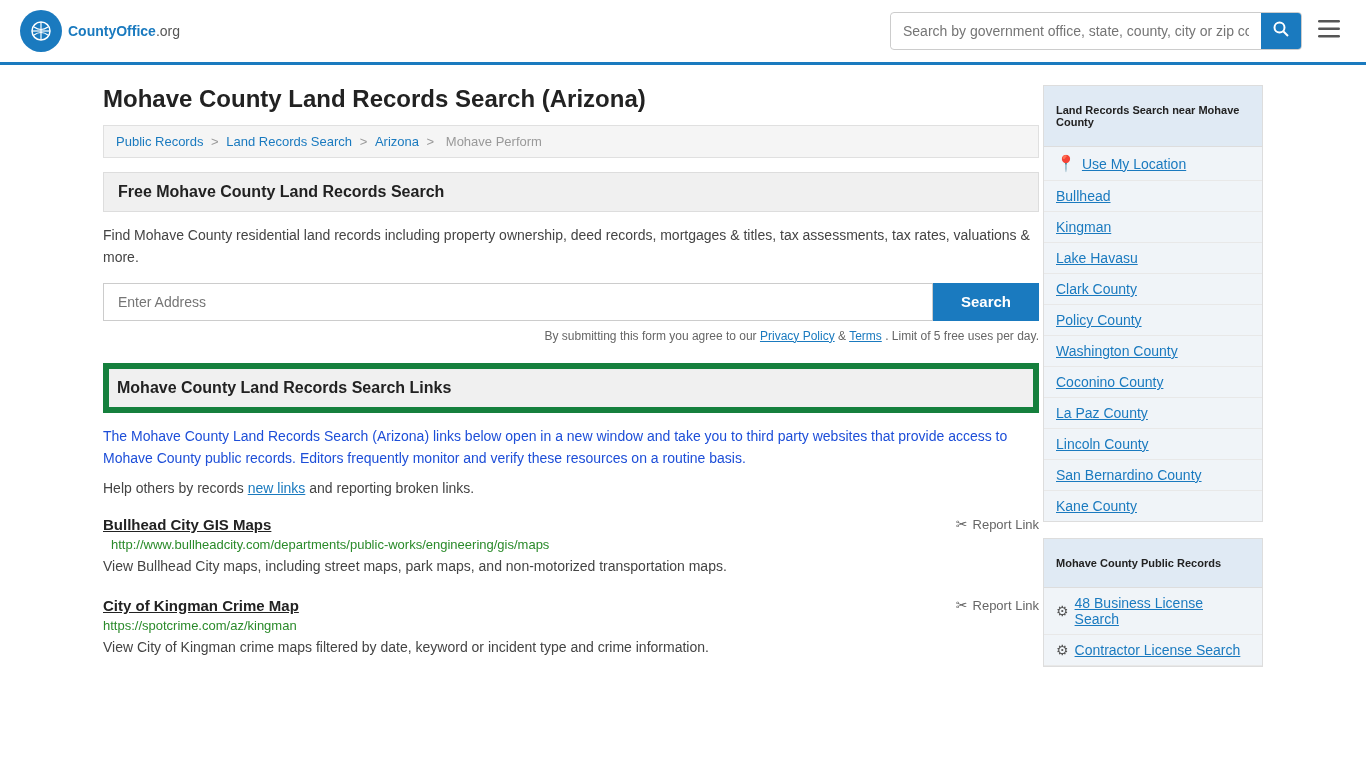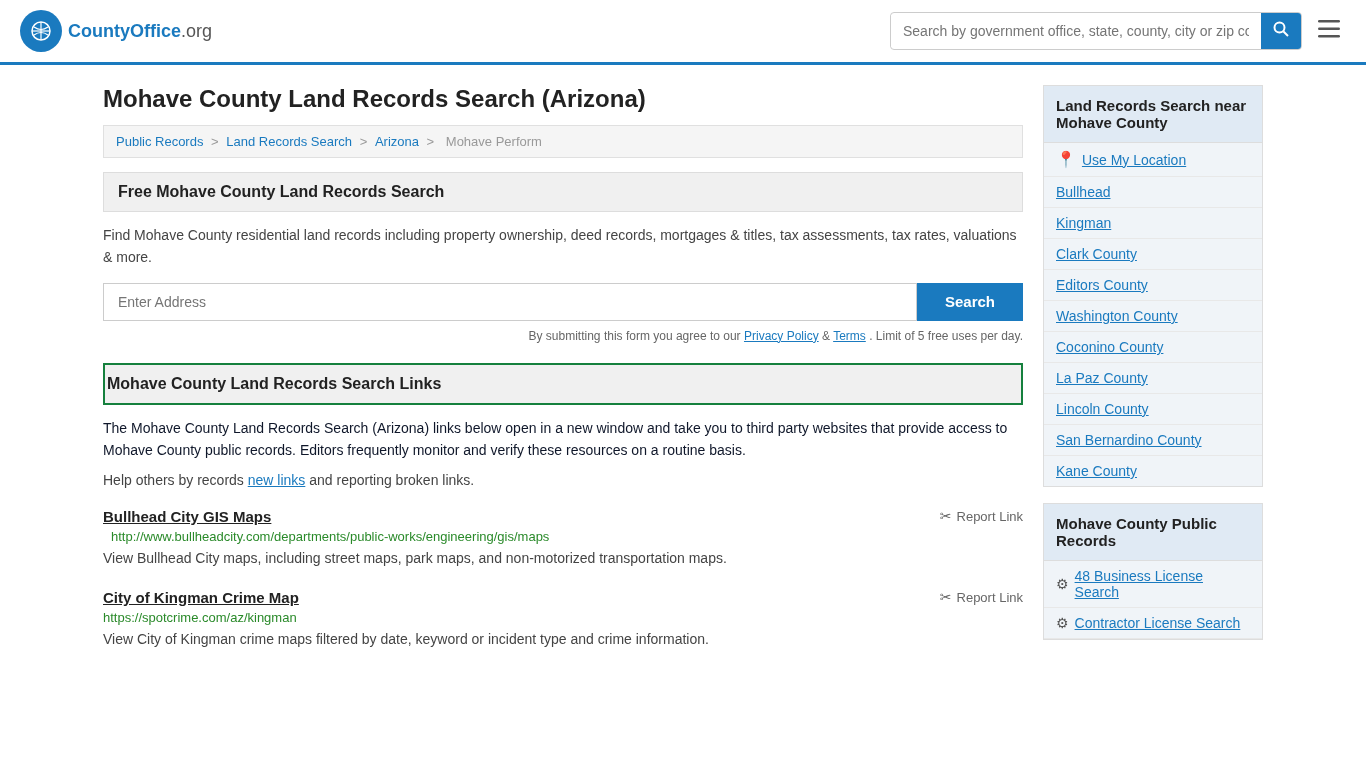--- a/index.html
+++ b/index.html
@@ -31,7 +31,7 @@
       font-size: 20px;
     }
     .logo-text {
-      font-size: 18px;
+      font-size: 14px;
       font-weight: bold;
       color: #1a7abf;
     }

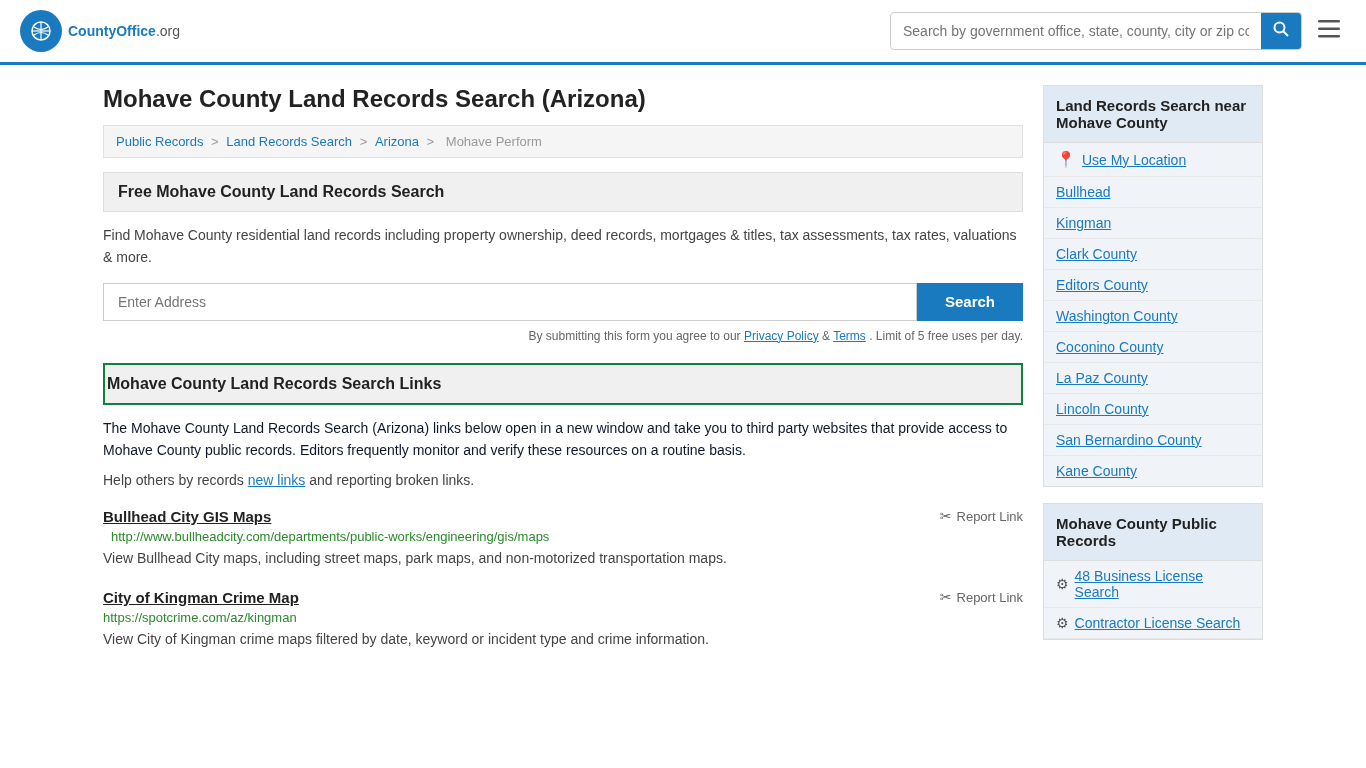--- a/index.html
+++ b/index.html
@@ -81,7 +81,7 @@
       margin: 0 auto;
       padding: 20px;
       display: flex;
-      gap: 20px;
+      gap: 4px;
     }
 
     

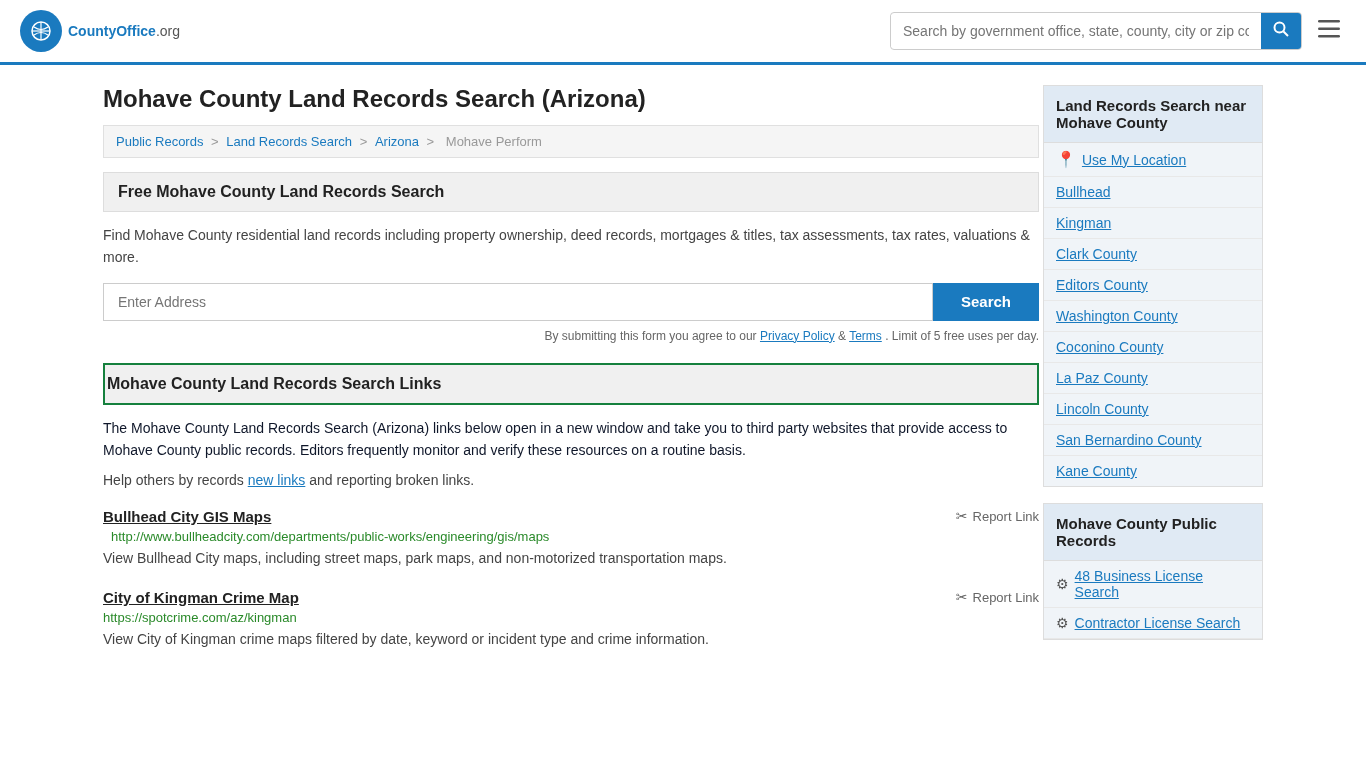--- a/index.html
+++ b/index.html
@@ -243,8 +243,8 @@
     }
     .sidebar-title {
       background: #e0eaf4;
-      padding: 11px 12px;
-      font-size: 15px;
+      padding: 18px 12px;
+      font-size: 11px;
       font-weight: bold;
       color: #222;
       border-bottom: 1px solid #ddd;

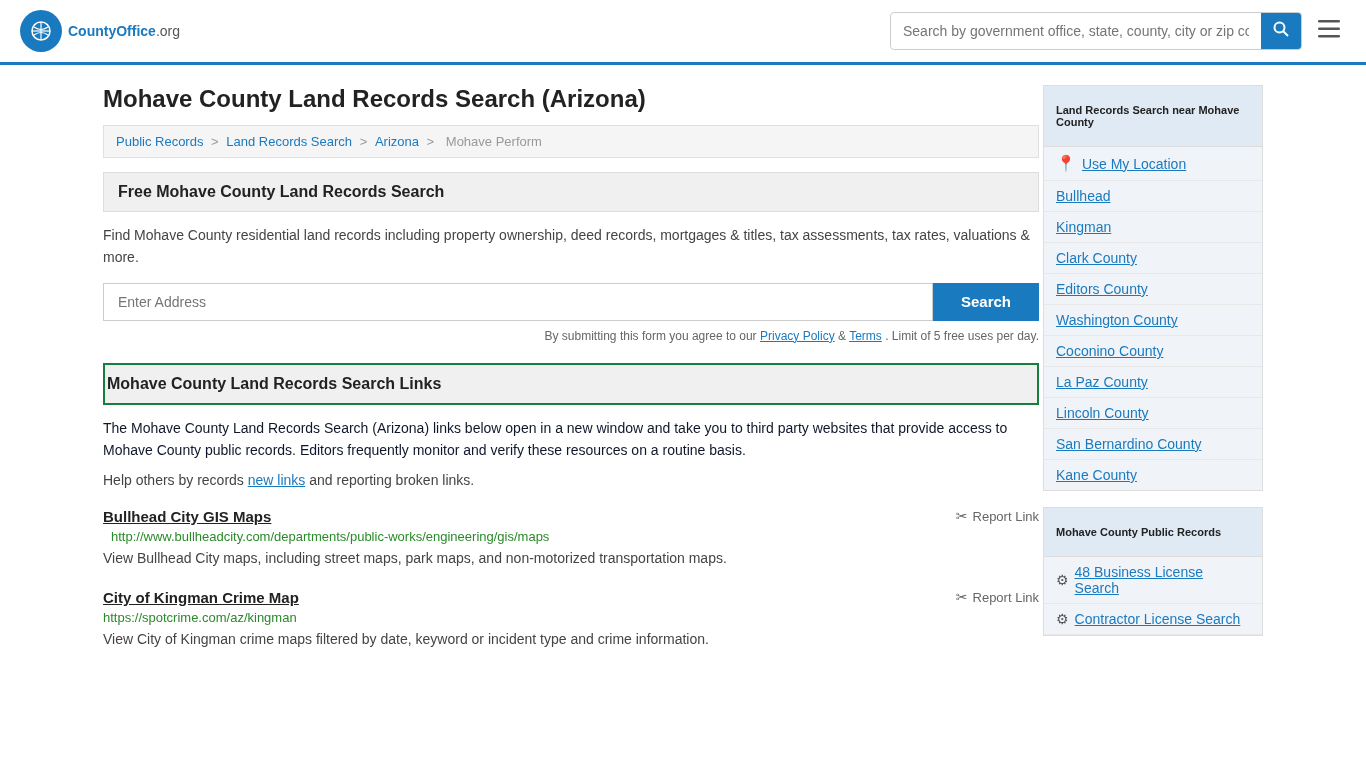--- a/index.html
+++ b/index.html
@@ -412,6 +412,9 @@
         <a href="#">Kingman</a>
       </div>
       <div class="sidebar-item">
+        <a href="#">Lake Havasu</a>
+      </div>
+      <div class="sidebar-item">
         <a href="#">Clark County</a>
       </div>
       <div class="sidebar-item">

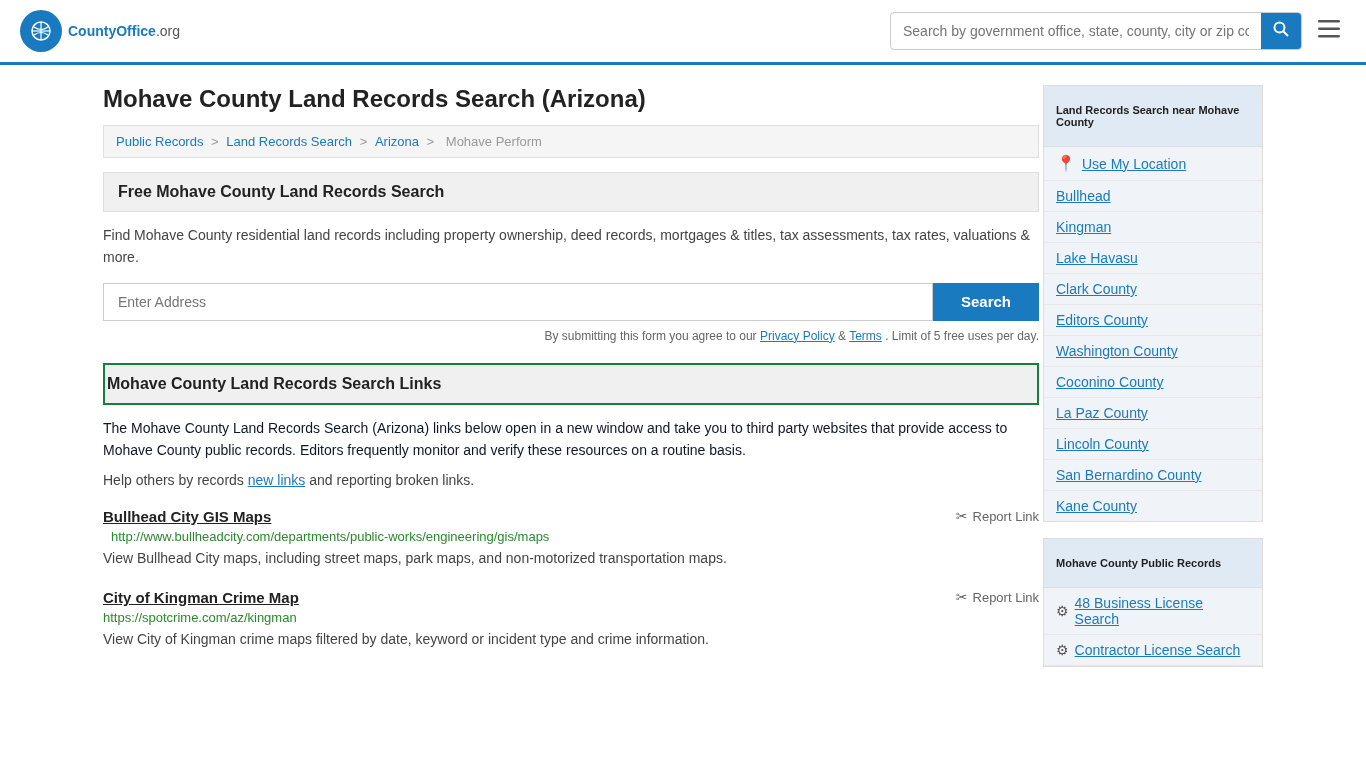--- a/index.html
+++ b/index.html
@@ -418,7 +418,7 @@
         <a href="#">Clark County</a>
       </div>
       <div class="sidebar-item">
-        <a href="#">Editors County</a>
+        <a href="#">Policy County</a>
       </div>
       <div class="sidebar-item">
         <a href="#">Washington County</a>

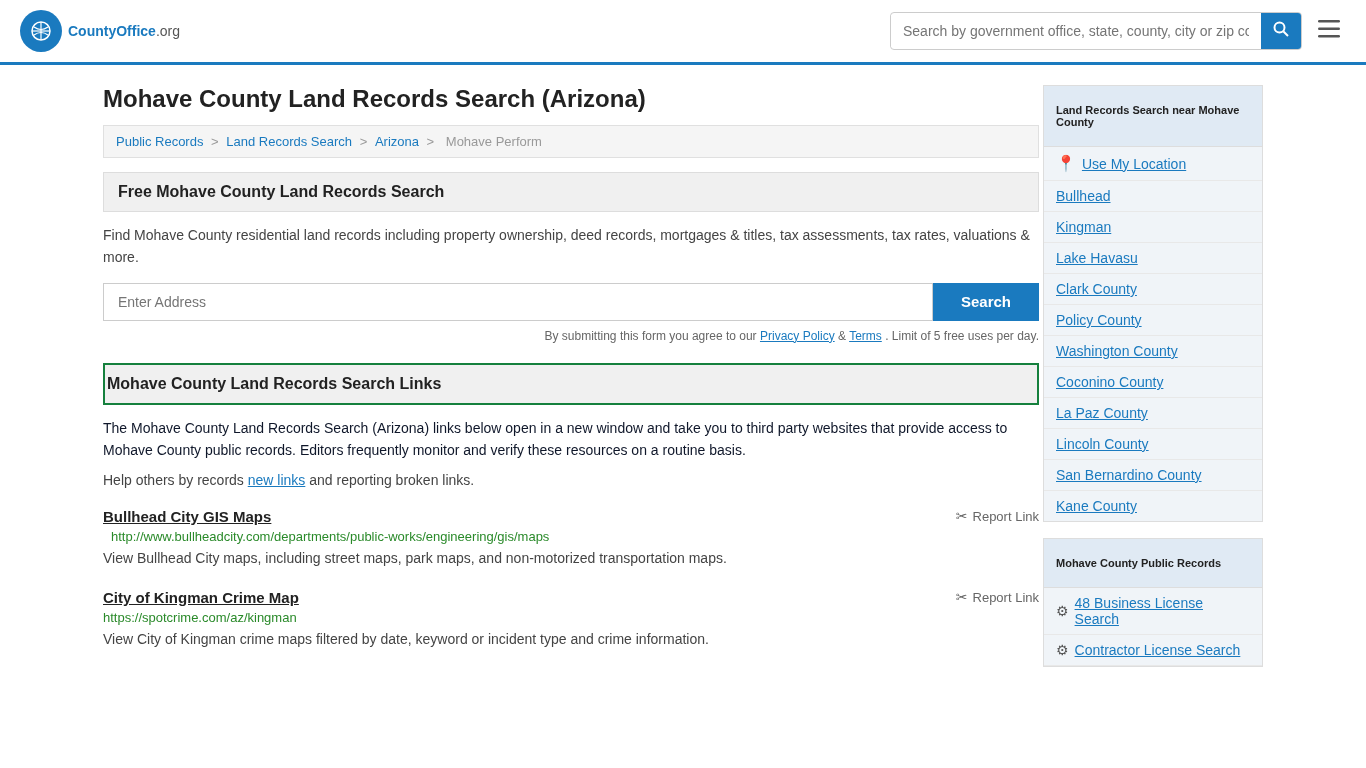--- a/index.html
+++ b/index.html
@@ -169,11 +169,11 @@
 
     .links-section-header {
       background: #f0f0f0;
-      padding: 10px 2px;
+      padding: 10px 8px;
       font-size: 16px;
       font-weight: bold;
       color: #222;
-      border: 2px solid #15803d;
+      border: 6px solid #15803d;
       margin-bottom: 12px;
     }
     .links-description {

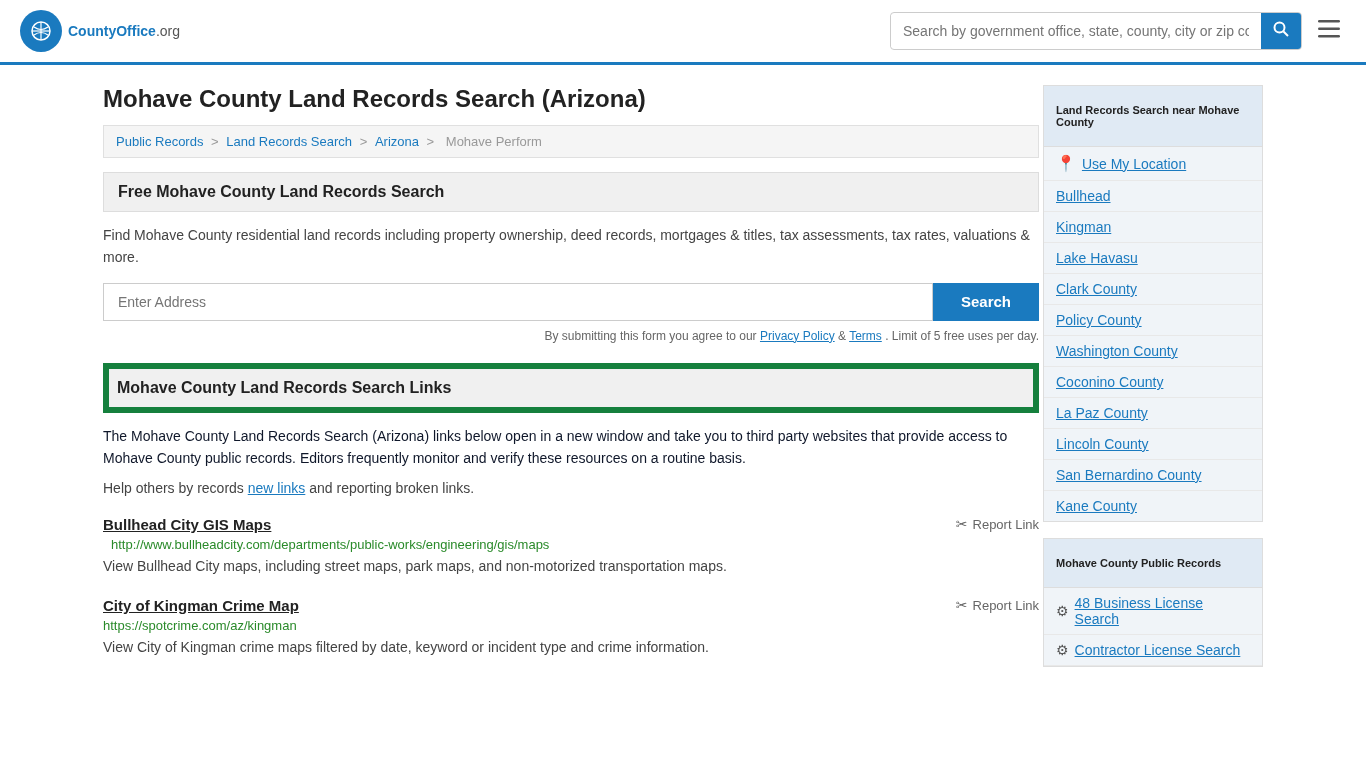--- a/index.html
+++ b/index.html
@@ -178,7 +178,7 @@
     }
     .links-description {
       font-size: 14px;
-      color: #0f172a;
+      color: #1d4ed8;
       line-height: 1.6;
       margin-bottom: 10px;
     }

